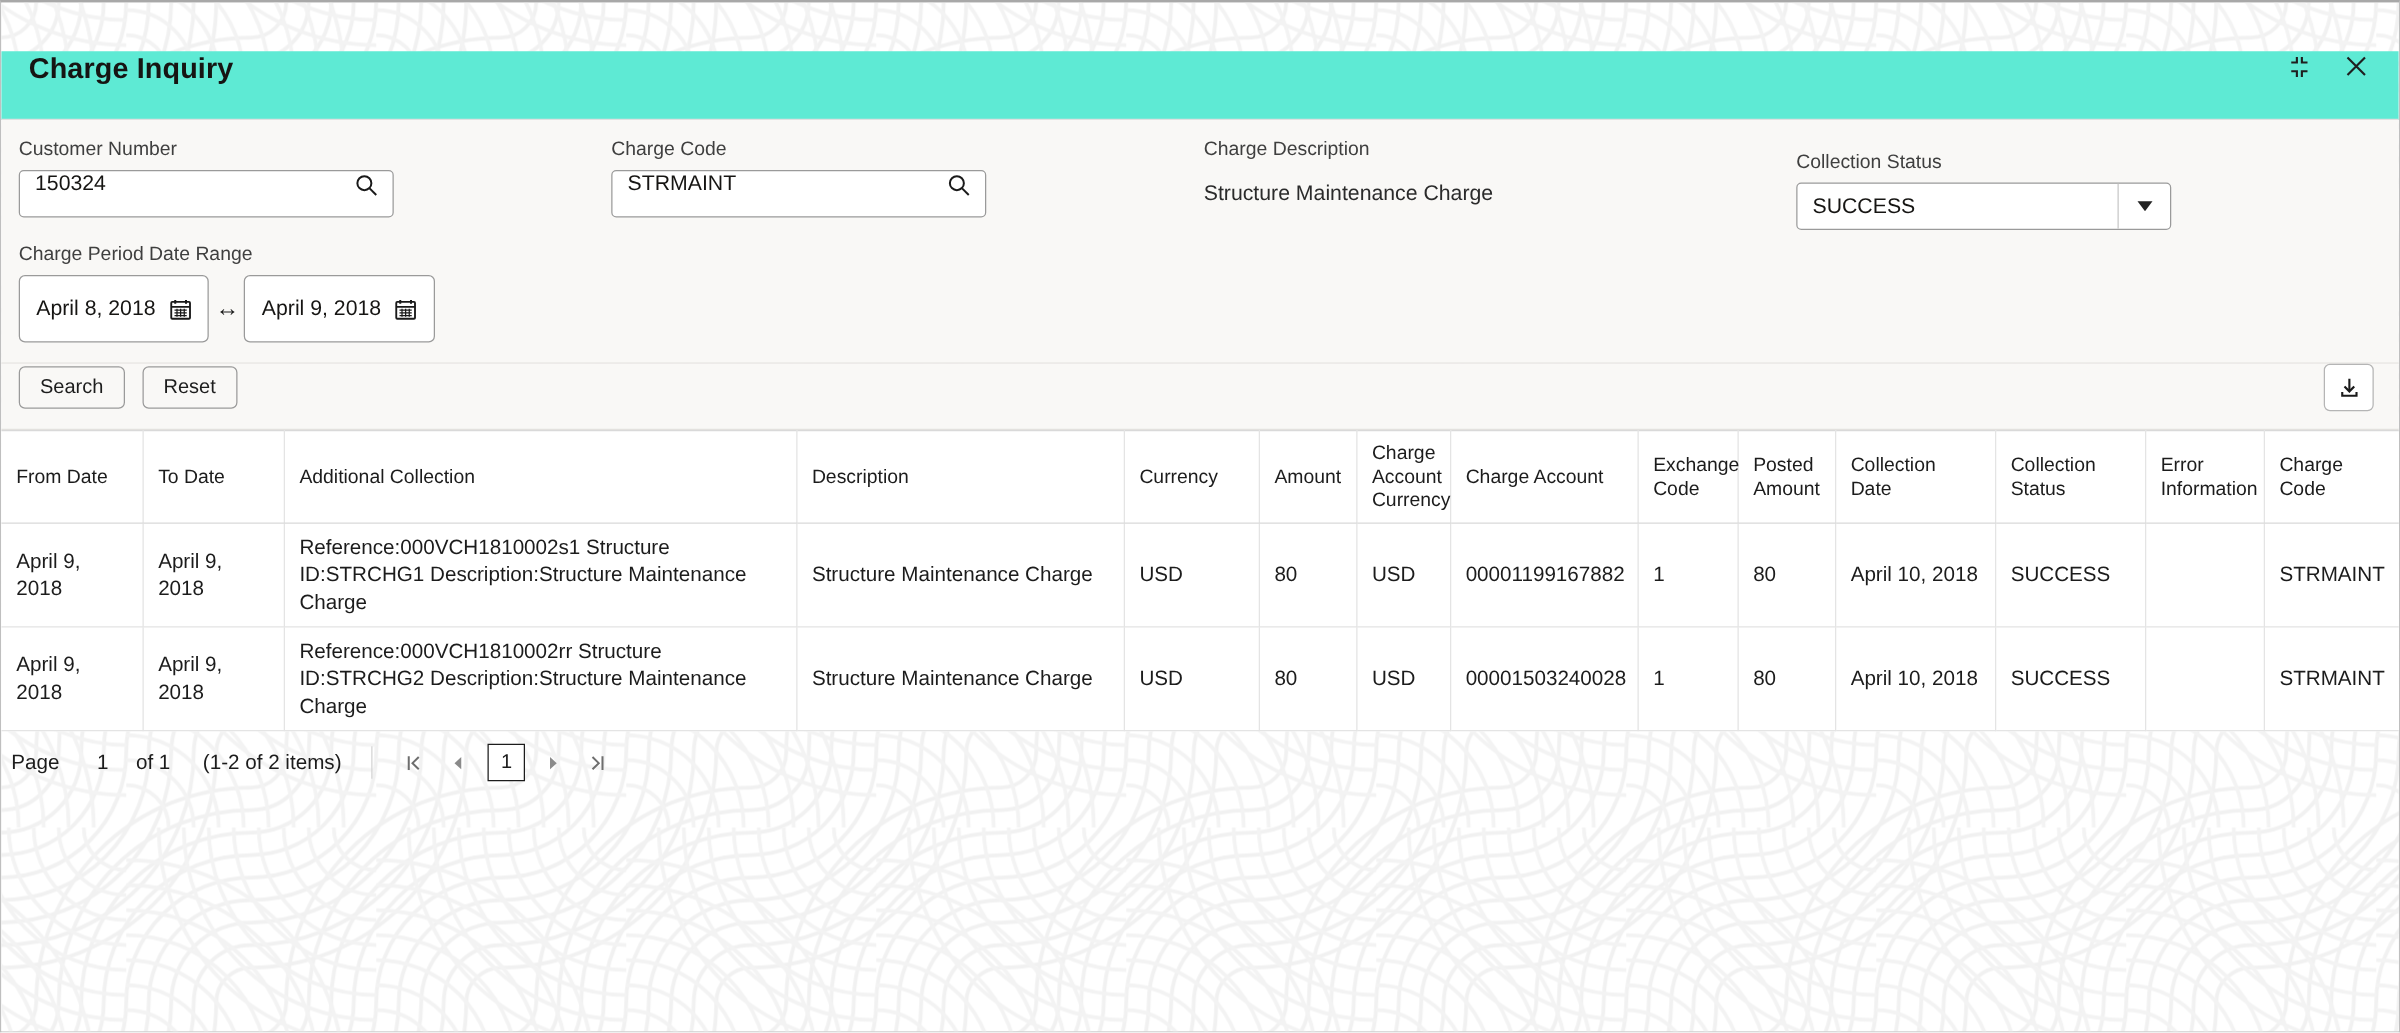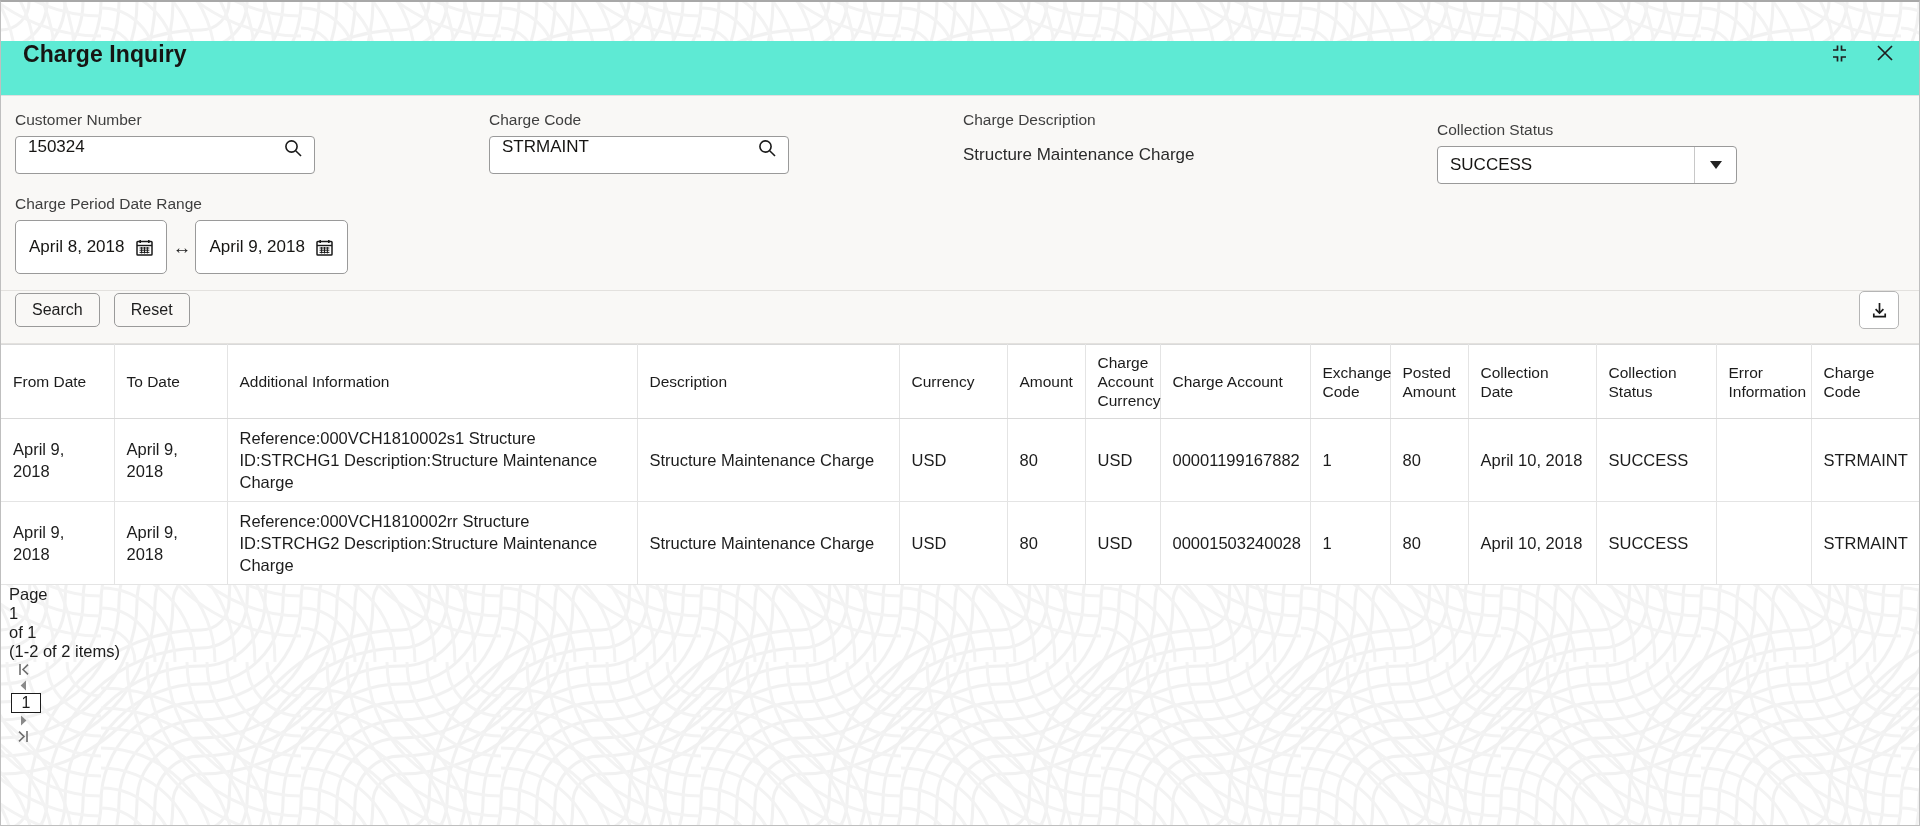--- a/index.html
+++ b/index.html
@@ -482,7 +482,7 @@
         <tr>
           <th>From Date</th>
           <th>To Date</th>
-          <th>Additional Information</th>
+          <th>Additional Collection</th>
           <th>Description</th>
           <th>Currency</th>
           <th>Amount</th>

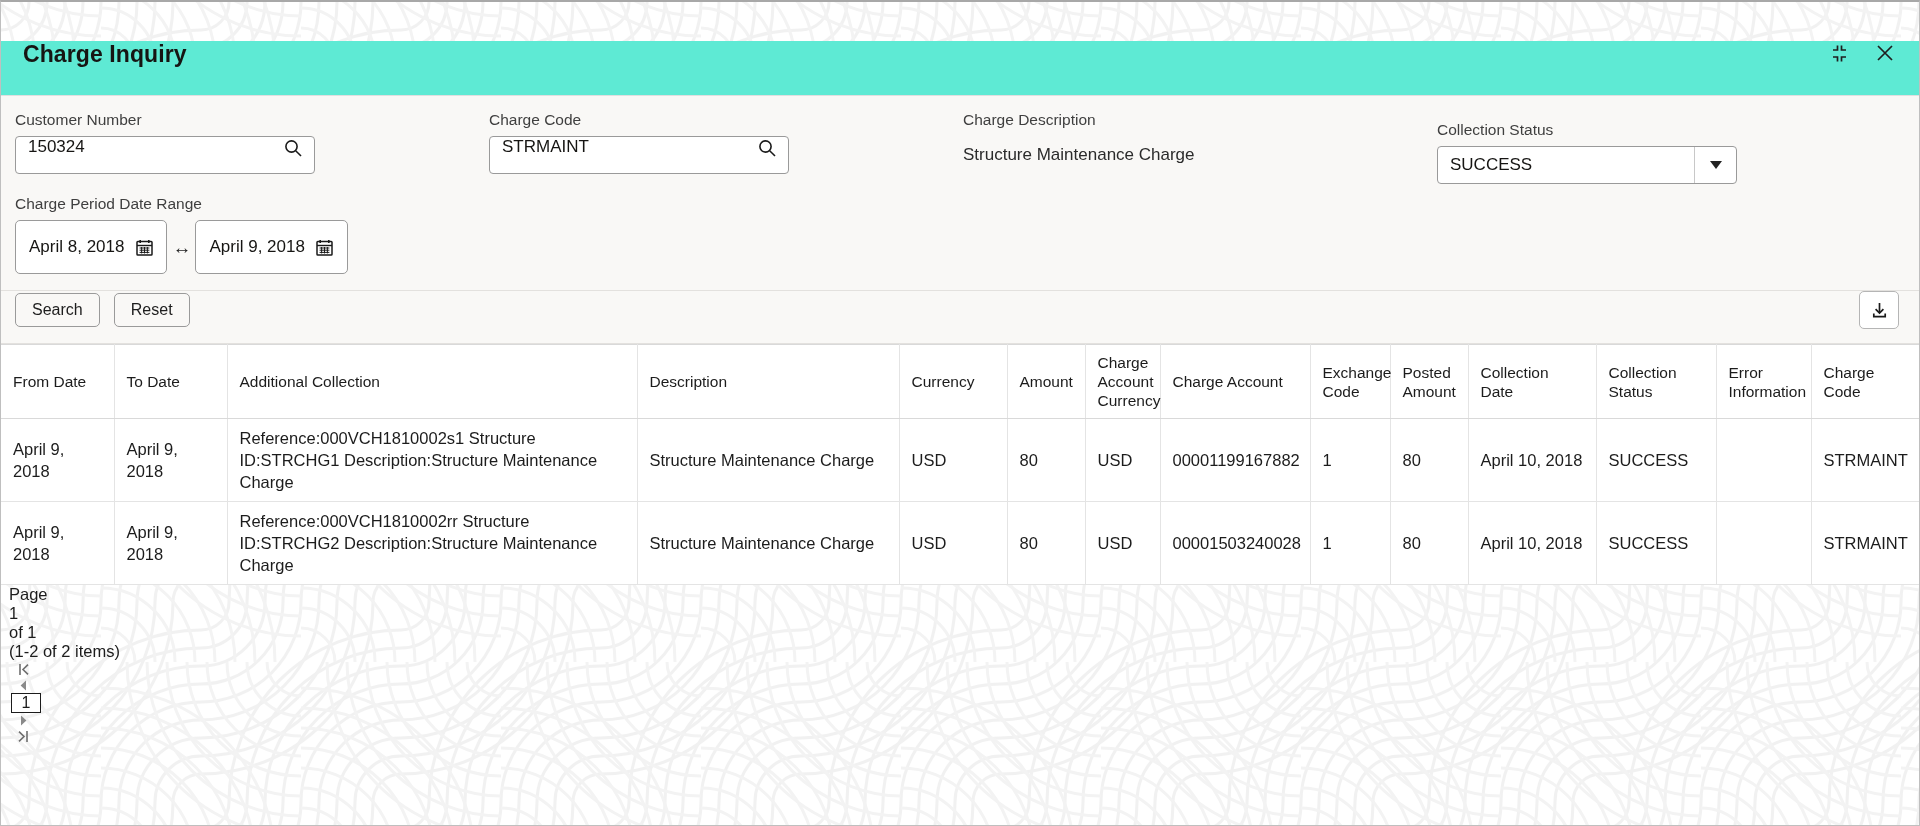--- a/index.html
+++ b/index.html
@@ -254,11 +254,11 @@
     z-index: 3;
     height: 50px;
     display: flex;
+    align-items: center;
     padding-left: 8px;
     font-size: 16.5px;
     color: #1c1c1c;
     background: transparent;
-    flex-direction: column;
   }
   .pg-label { margin-right: 30px; }
   .pg-cur { margin-right: 22px; }

